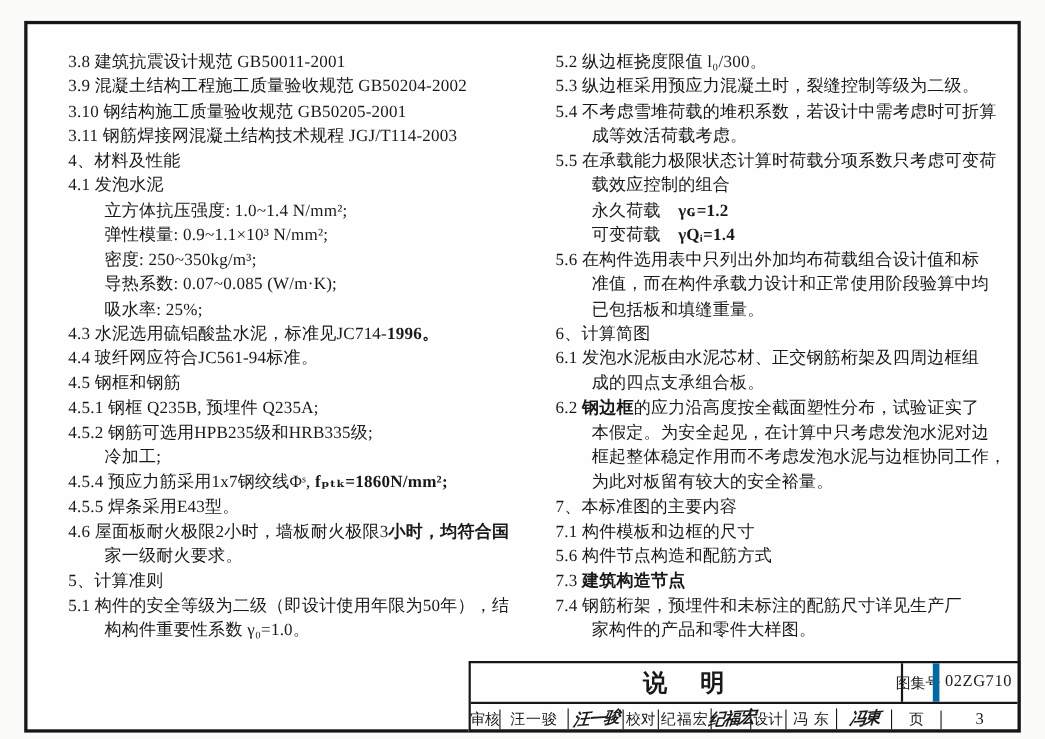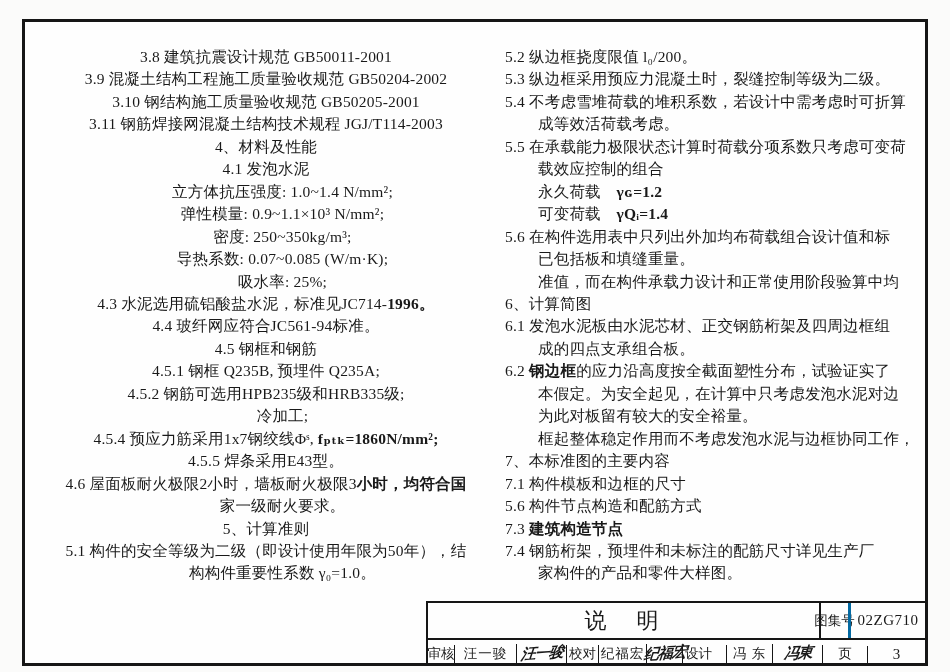--- a/index.html
+++ b/index.html
@@ -13,7 +13,7 @@
     box-sizing:border-box; border:3px solid #161616; background:#fefefe;
   }
   .col { position:absolute; }
-  .col-l { left:62px;  top:46px; width:408px;text-align:center; }
+  .col-l { left:62px;  top:46px; width:408px; }
   .col-r { left:505px; top:46px; width:412px; }
   .ln { line-height:22.45px; font-size:15.5px; white-space:nowrap; letter-spacing:0.2px; }
   .ln.ind { padding-left:33px; }

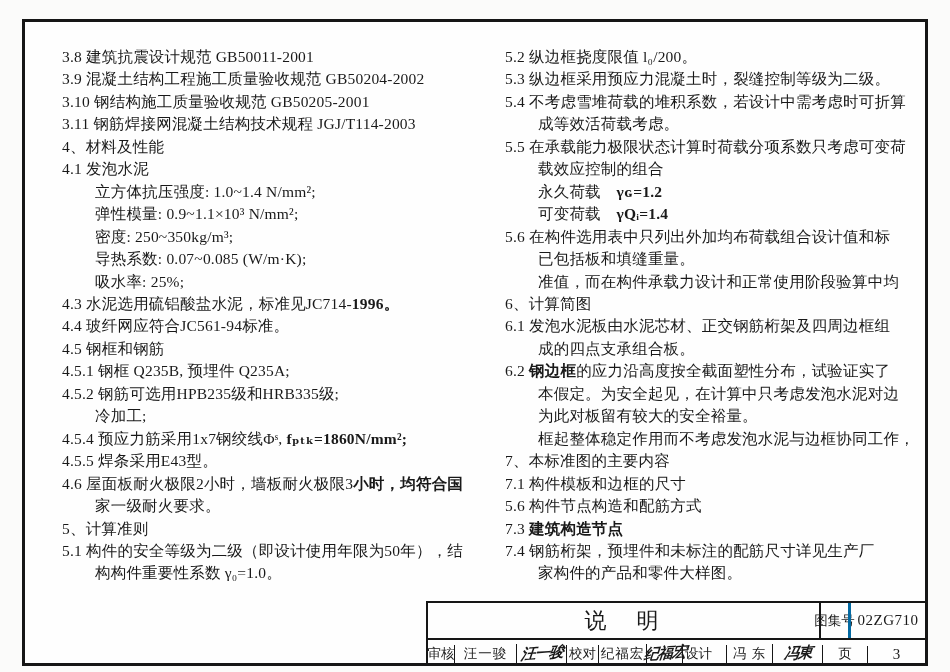--- a/index.html
+++ b/index.html
@@ -81,7 +81,7 @@
 </div>
 
 <div class="col col-r">
-  <div class="ln"><span>5.2 纵边框挠度限值 l₀/200。</span><span class="b"></span></div>
+  <div class="ln"><span>5.2 纵边框挠度限值 l₀/300。</span><span class="b"></span></div>
   <div class="ln"><span>5.3 纵边框采用预应力混凝土时，裂缝控制等级为二级。</span><span class="b"></span></div>
   <div class="ln"><span>5.4 不考虑雪堆荷载的堆积系数，若设计中需考虑时可折算</span><span class="b"></span></div>
   <div class="ln ind"><span>成等效活荷载考虑。</span><span class="b"></span></div>

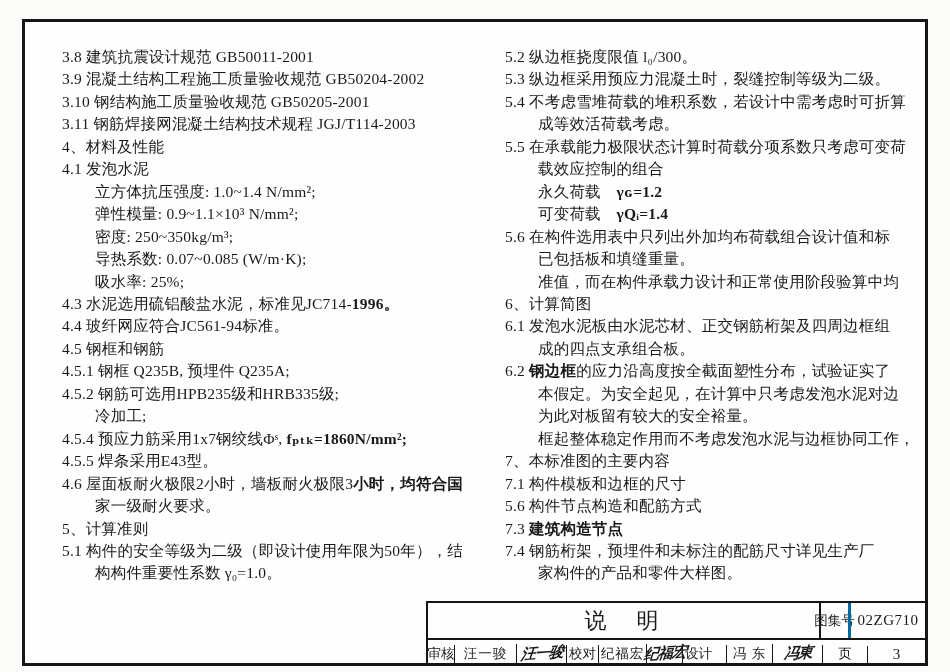--- a/index.html
+++ b/index.html
@@ -90,8 +90,8 @@
   <div class="ln ind"><span>永久荷载　</span><span class="b">γɢ=1.2</span></div>
   <div class="ln ind"><span>可变荷载　</span><span class="b">γQᵢ=1.4</span></div>
   <div class="ln"><span>5.6 在构件选用表中只列出外加均布荷载组合设计值和标</span><span class="b"></span></div>
+  <div class="ln ind"><span>准值，而在构件承载力设计和正常使用阶段验算中均</span><span class="b"></span></div>
   <div class="ln ind"><span>已包括板和填缝重量。</span><span class="b"></span></div>
-  <div class="ln ind"><span>准值，而在构件承载力设计和正常使用阶段验算中均</span><span class="b"></span></div>
   <div class="ln"><span>6、计算简图</span><span class="b"></span></div>
   <div class="ln"><span>6.1 发泡水泥板由水泥芯材、正交钢筋桁架及四周边框组</span><span class="b"></span></div>
   <div class="ln ind"><span>成的四点支承组合板。</span><span class="b"></span></div>

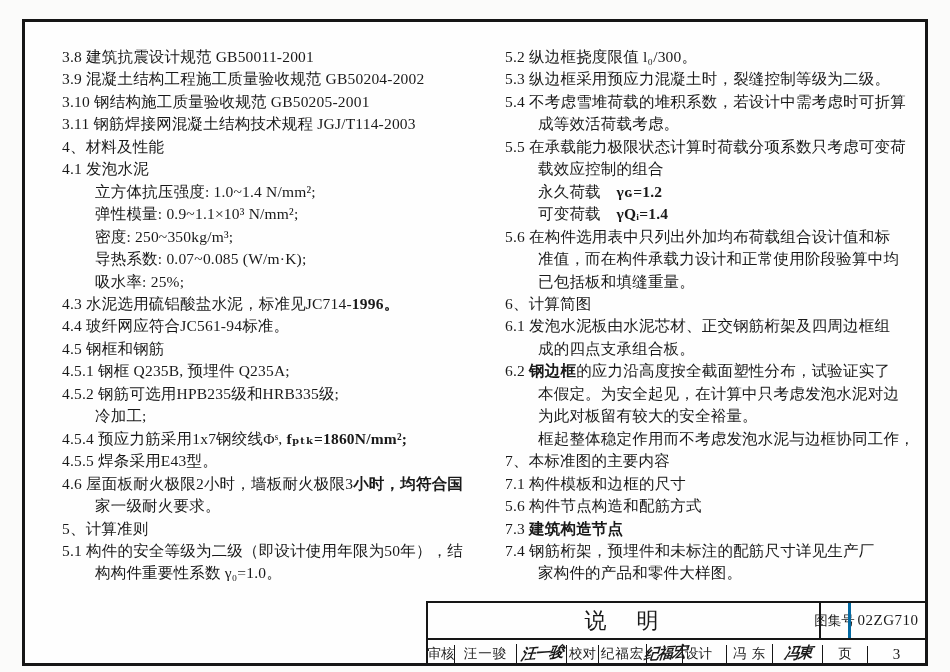--- a/index.html
+++ b/index.html
@@ -97,8 +97,8 @@
   <div class="ln ind"><span>成的四点支承组合板。</span><span class="b"></span></div>
   <div class="ln"><span>6.2 </span><span class="b">钢边框</span><span>的应力沿高度按全截面塑性分布，试验证实了</span></div>
   <div class="ln ind"><span>本假定。为安全起见，在计算中只考虑发泡水泥对边</span><span class="b"></span></div>
+  <div class="ln ind"><span>框起整体稳定作用而不考虑发泡水泥与边框协同工作，</span><span class="b"></span></div>
   <div class="ln ind"><span>为此对板留有较大的安全裕量。</span><span class="b"></span></div>
-  <div class="ln ind"><span>框起整体稳定作用而不考虑发泡水泥与边框协同工作，</span><span class="b"></span></div>
   <div class="ln"><span>7、本标准图的主要内容</span><span class="b"></span></div>
   <div class="ln"><span>7.1 构件模板和边框的尺寸</span><span class="b"></span></div>
   <div class="ln"><span>5.6 构件节点构造和配筋方式</span><span class="b"></span></div>

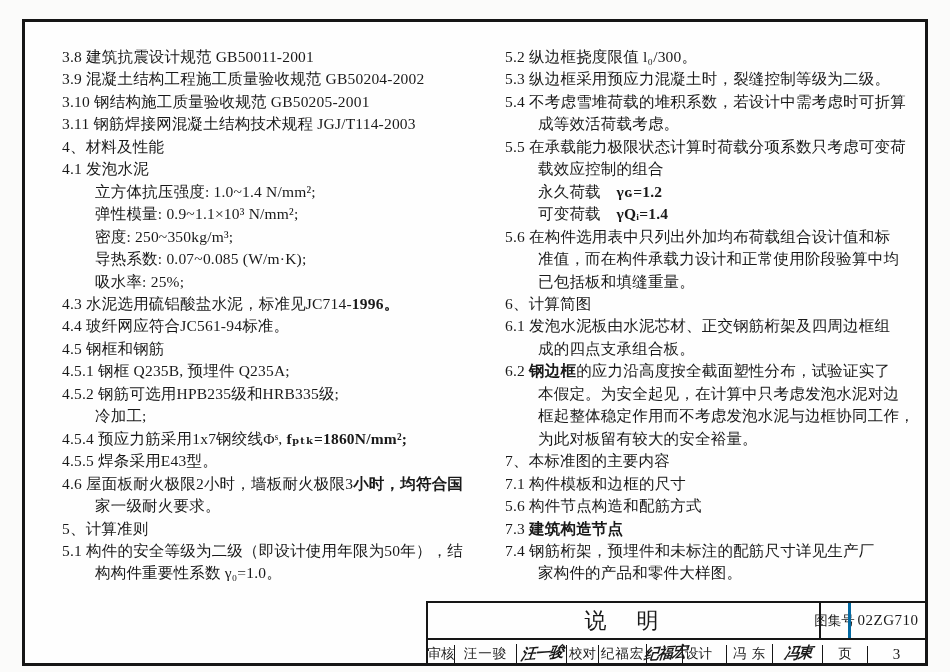--- a/index.html
+++ b/index.html
@@ -28,7 +28,7 @@
   .tb-row2 { height:23px; display:flex; align-items:flex-end; font-size:13.5px; }
   .cell { display:flex; align-items:center; justify-content:center; box-sizing:border-box; overflow:visible; white-space:nowrap; }
   .bl { border-left:1.5px solid #161616; }
-  .tb-title { flex:1; font-size:22px; font-weight:400; letter-spacing:4px; }
+  .tb-title { flex:1; font-size:22px; font-weight:700; letter-spacing:4px; }
   .tb-atlas-label { width:29px; font-size:13.5px; border-left:2px solid #161616; }
   .tb-atlas-no { width:77px; font-size:15px; letter-spacing:0.5px; border-left:3px solid #0369a1; }
   .w-label1 { width:26px; }

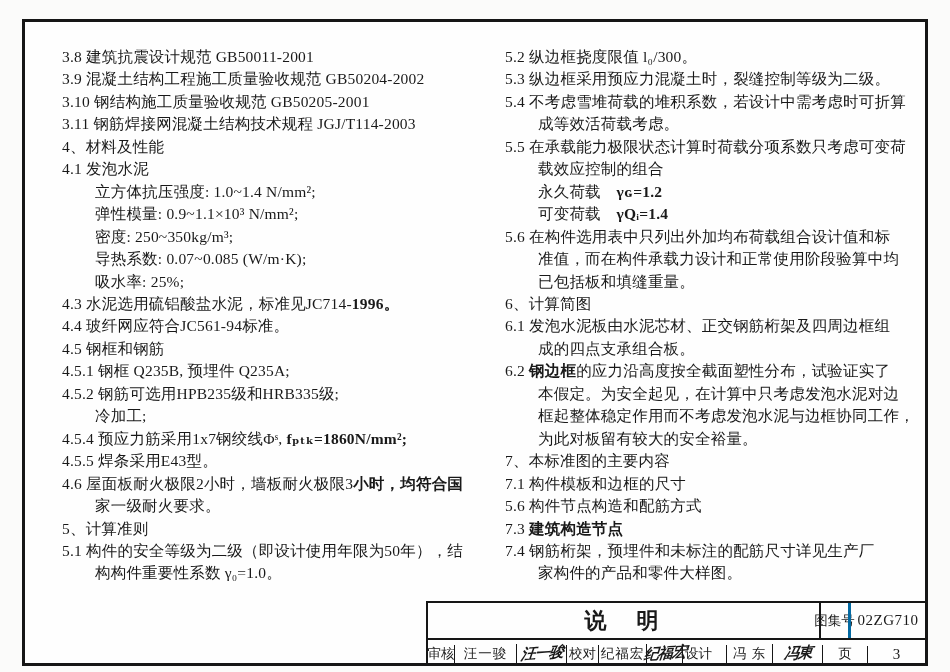--- a/index.html
+++ b/index.html
@@ -30,7 +30,7 @@
   .bl { border-left:1.5px solid #161616; }
   .tb-title { flex:1; font-size:22px; font-weight:700; letter-spacing:4px; }
   .tb-atlas-label { width:29px; font-size:13.5px; border-left:2px solid #161616; }
-  .tb-atlas-no { width:77px; font-size:15px; letter-spacing:0.5px; border-left:3px solid #0369a1; }
+  .tb-atlas-no { width:77px; font-size:15px; letter-spacing:0.5px; border-left:6px solid #0369a1; }
   .w-label1 { width:26px; }
   .w-name1  { width:62px; }
   .w-sig1   { width:50px; }

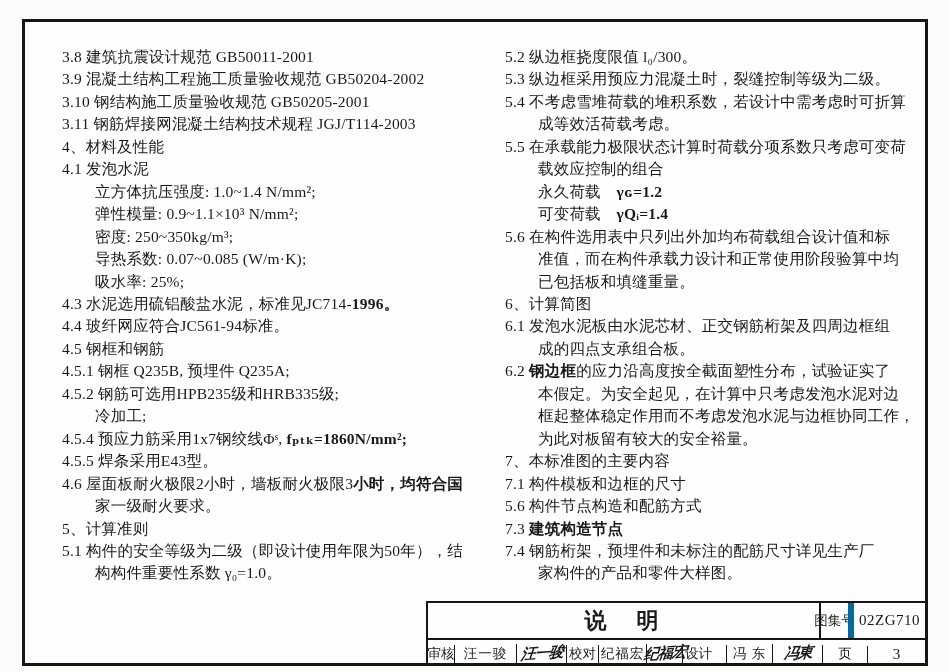--- a/index.html
+++ b/index.html
@@ -38,7 +38,7 @@
   .w-name2  { width:48px; }
   .w-sig2   { width:36px; }
   .w-label3 { width:32px; }
-  .w-name3  { width:46px;margin-left:12px; }
+  .w-name3  { width:46px; }
   .w-sig3   { width:50px; }
   .w-page   { width:45px; }
   .w-pageno { flex:1; font-size:15px; }

